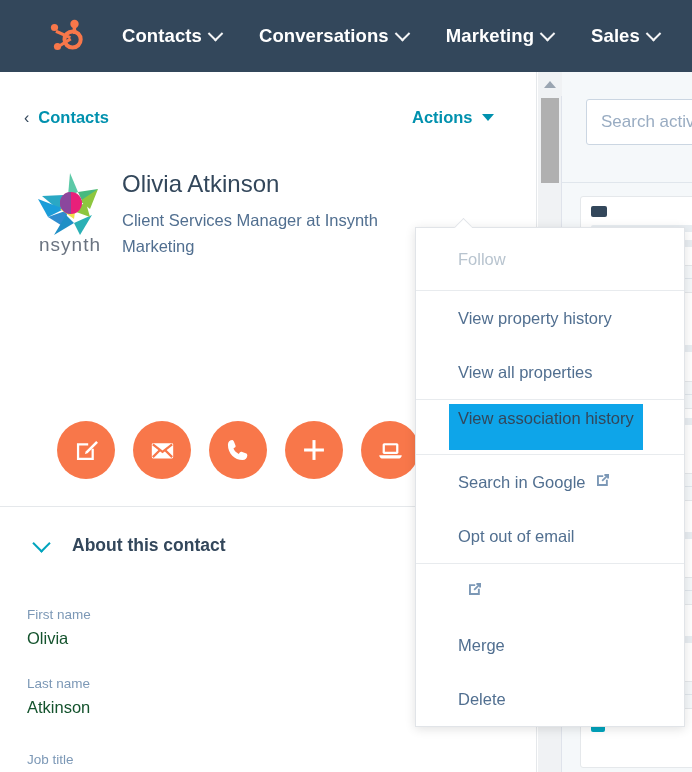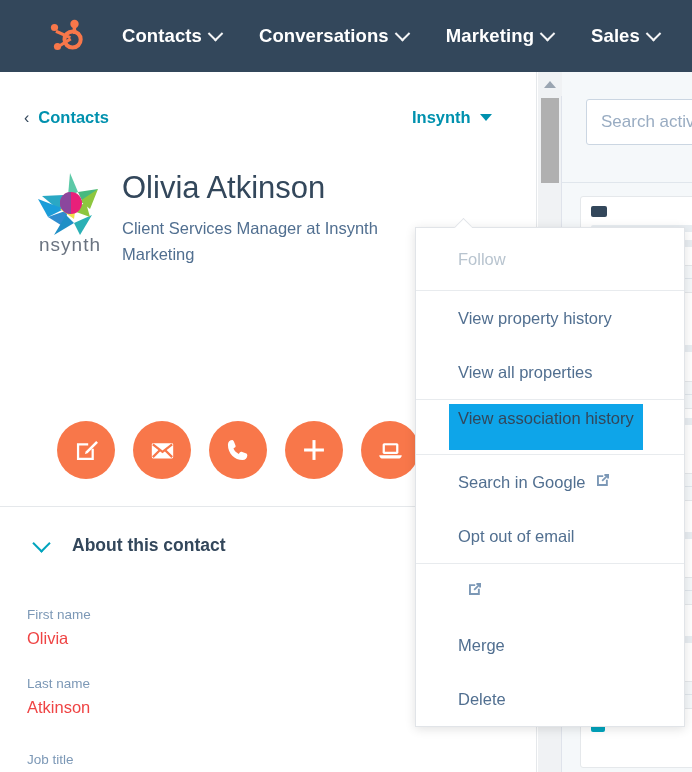--- a/index.html
+++ b/index.html
@@ -467,7 +467,7 @@
       </div>
 
       <div class="actions-btn">
-        <span class="actions-label">Insynth</span>
+        <span class="actions-label">Actions</span>
         <i class="actions-caret"></i>
       </div>
 

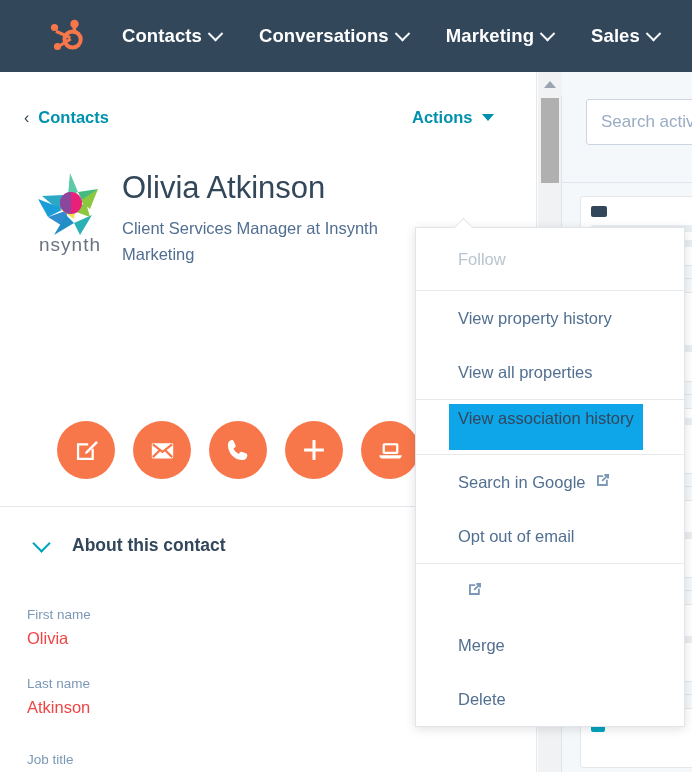--- a/index.html
+++ b/index.html
@@ -139,7 +139,7 @@
   }
   .identity-text { padding-top: 6px; }
   .contact-name {
-    font-size: 31px;
+    font-size: 24px;
     color: #33475b;
     font-weight: 400;
     line-height: 1.1;

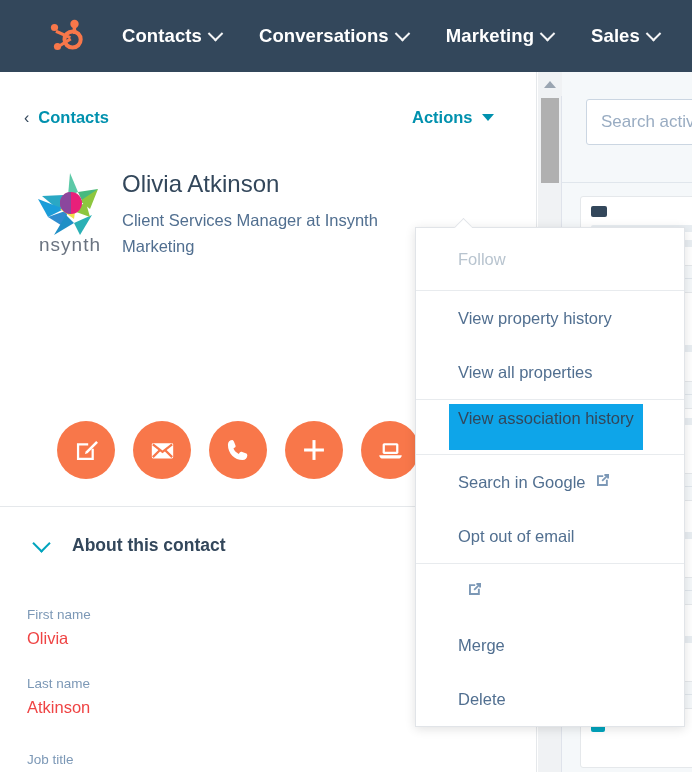--- a/index.html
+++ b/index.html
@@ -211,7 +211,7 @@
   }
   .field-value {
     font-size: 16.5px;
-    color: #ef4444;
+    color: #14532d;
     line-height: 1.2;
   }
 

